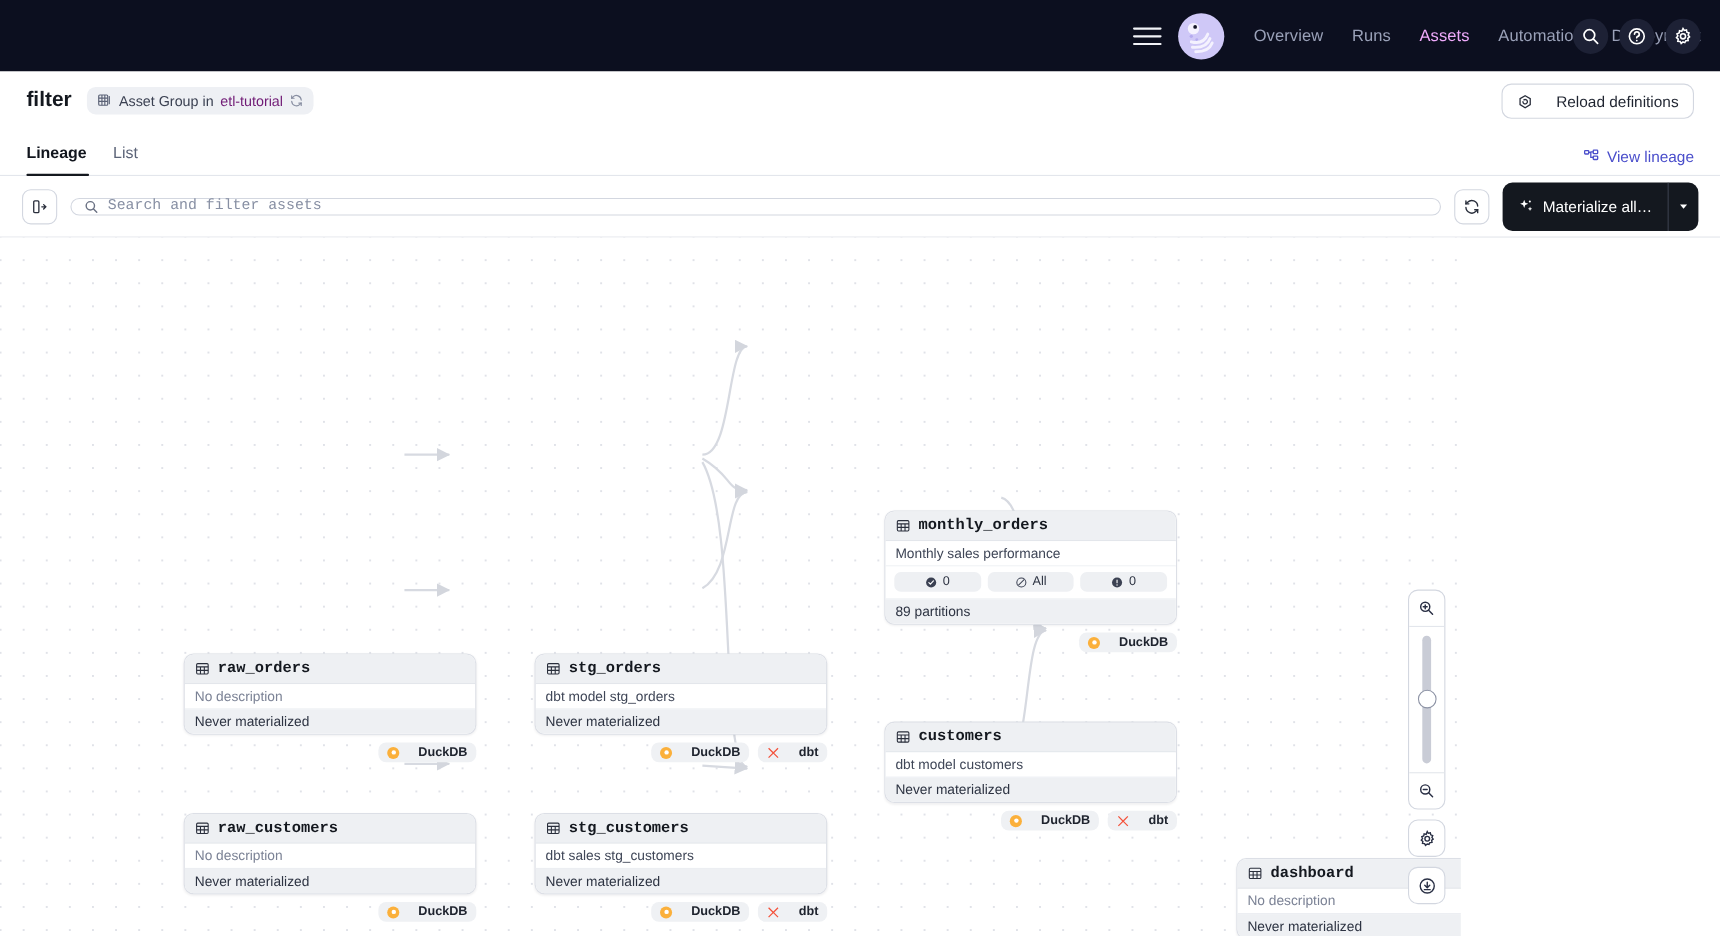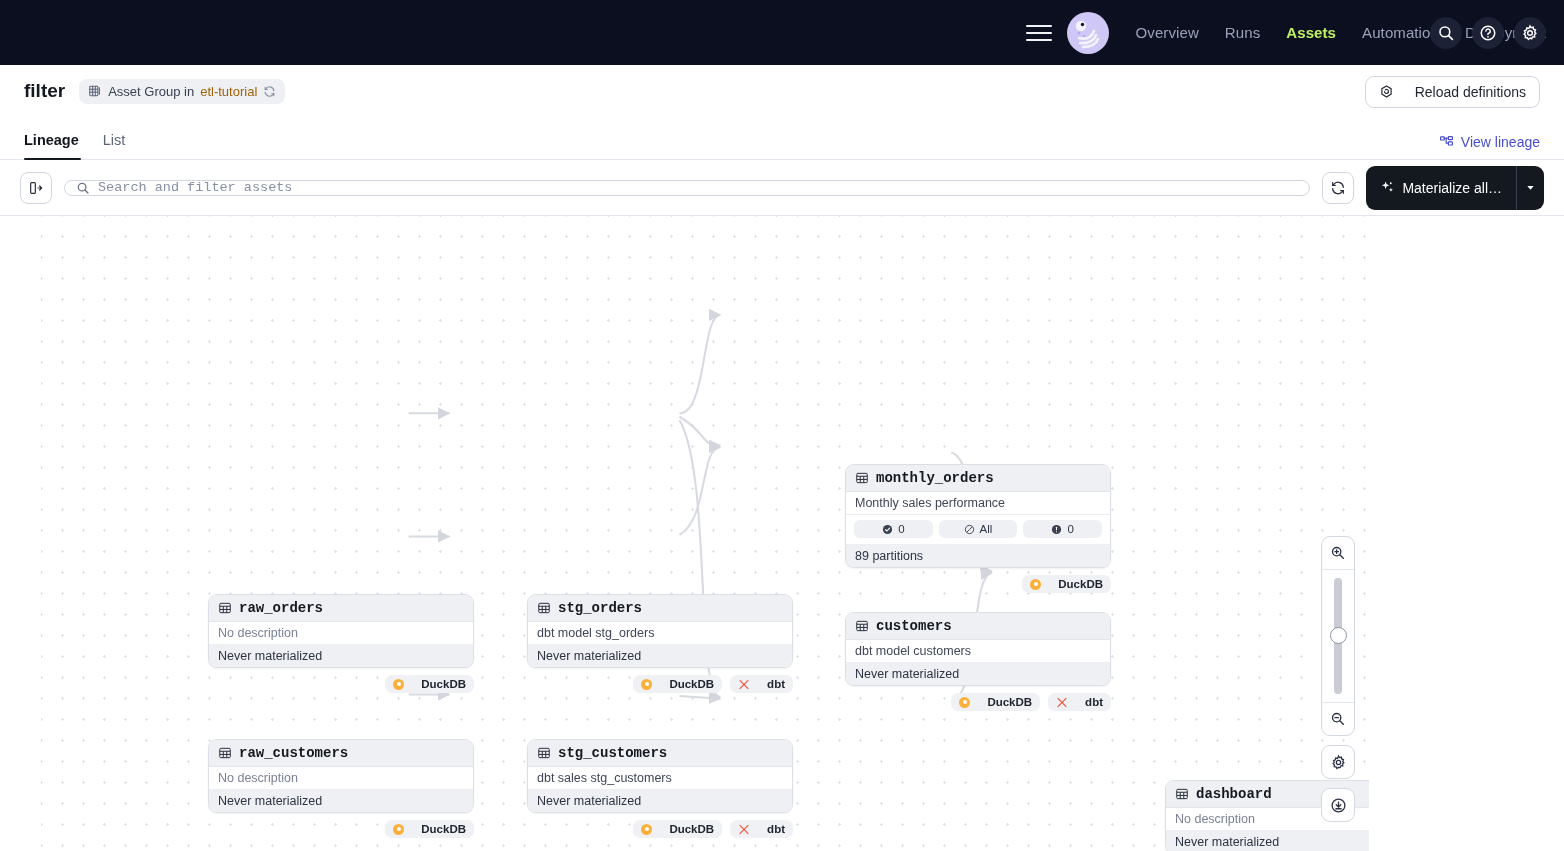--- a/index.html
+++ b/index.html
@@ -23,7 +23,7 @@
   .logo svg { width: 44px; height: 44px; display: block; }
   .navlinks { display: flex; align-items: center; gap: 26px; margin-left: 26px; }
   .navlink { color: #9aa1b8; font-size: 15px; cursor: pointer; letter-spacing: .1px; }
-  .navlink.active { color: #bef264; font-weight: bold; }
+  .navlink.active { color: #f0abfc; font-weight: normal; }
   .nav-right { position: absolute; right: 18px; top: 0; height: 65px;
     display: flex; align-items: center; gap: 10px; }
   .circbtn { width: 32px; height: 32px; border-radius: 50%; background: #1d2135;

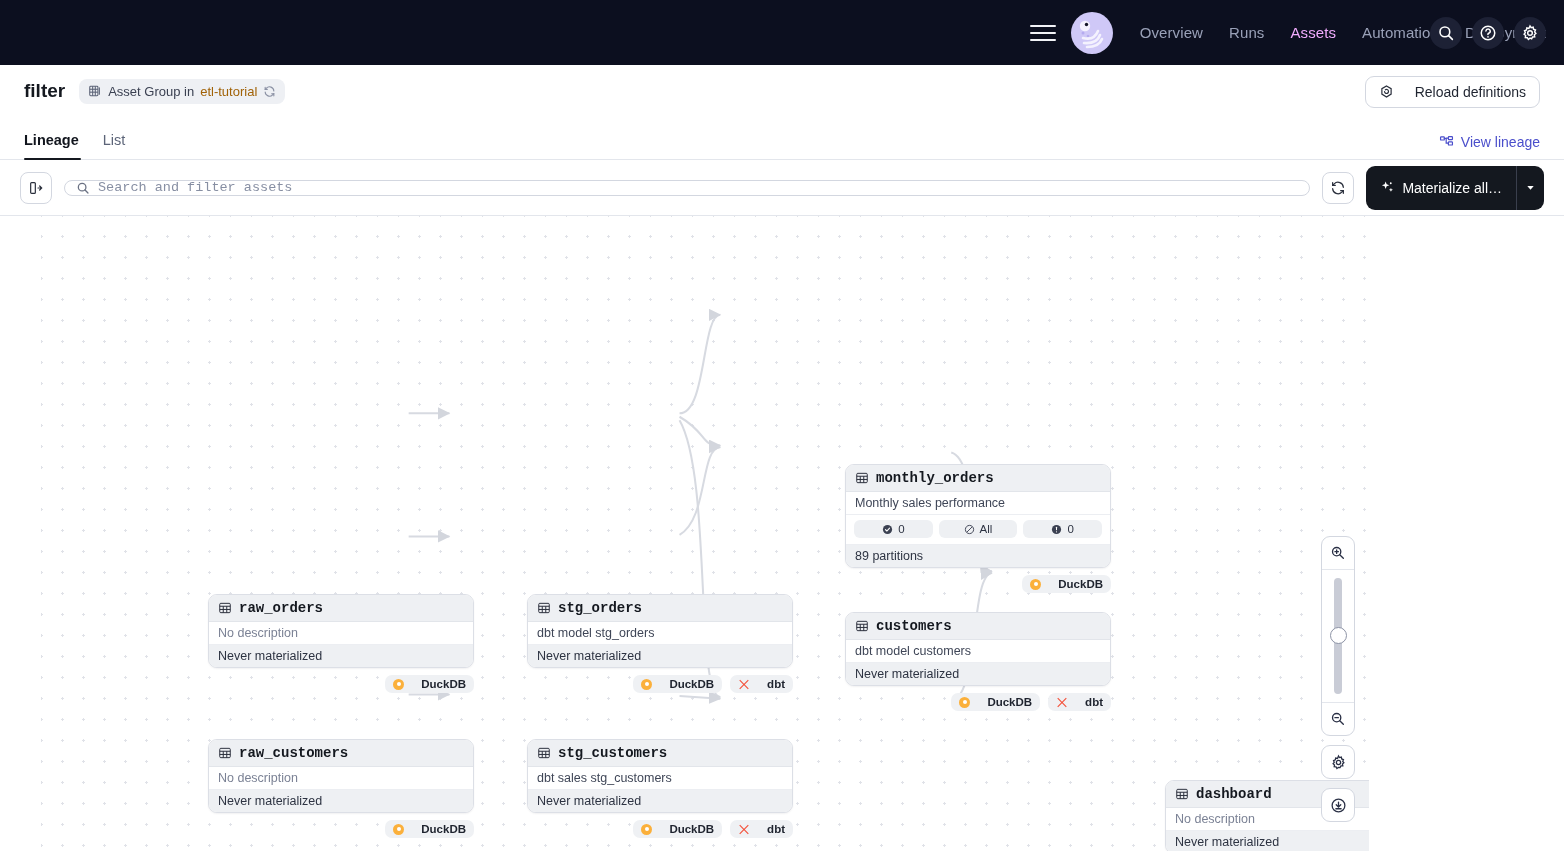--- a/index.html
+++ b/index.html
@@ -41,7 +41,7 @@
     background: #eef0f4; border-radius: 8px; padding: 5px 9px;
     font-size: 13px; color: #3b4152; cursor: pointer;
   }
-  .groupchip .lnk { color: #a16207; text-align: right; }
+  .groupchip .lnk { color: #701a75; text-align: right; }
   .reloadbtn {
     position: absolute; right: 24px; top: 11px;
     display: inline-flex; gap: 21px;

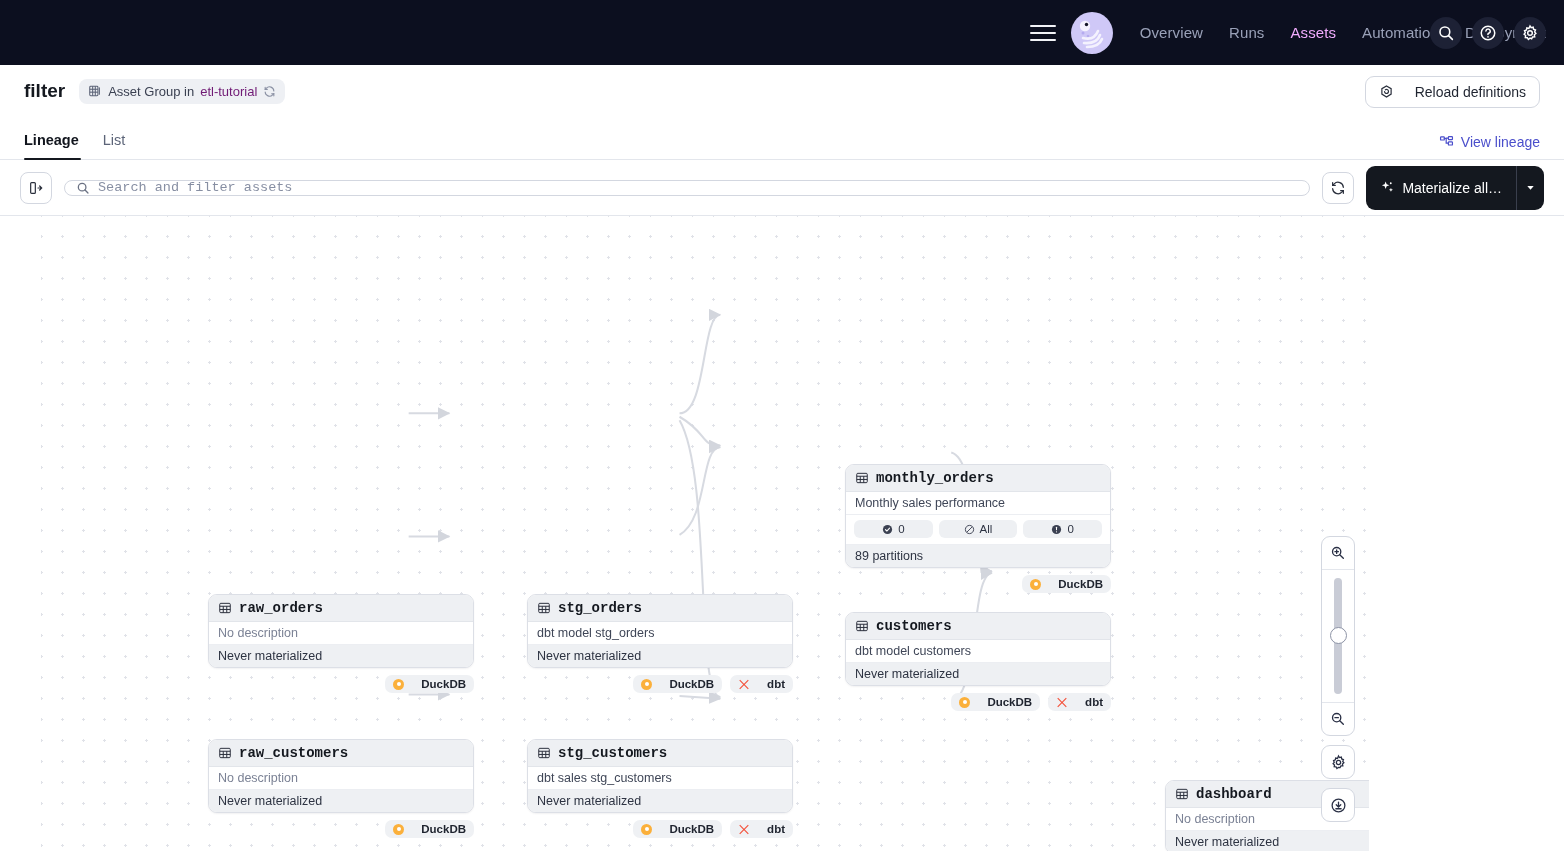--- a/index.html
+++ b/index.html
@@ -44,7 +44,7 @@
   .groupchip .lnk { color: #701a75; text-align: right; }
   .reloadbtn {
     position: absolute; right: 24px; top: 11px;
-    display: inline-flex; gap: 21px;
+    display: inline-flex; align-items: center; gap: 21px;
     border: 1px solid #d3d7e0; border-radius: 9px; background: #fff;
     padding: 7px 13px; font-size: 14px; color: #1f2430; cursor: pointer;
   }

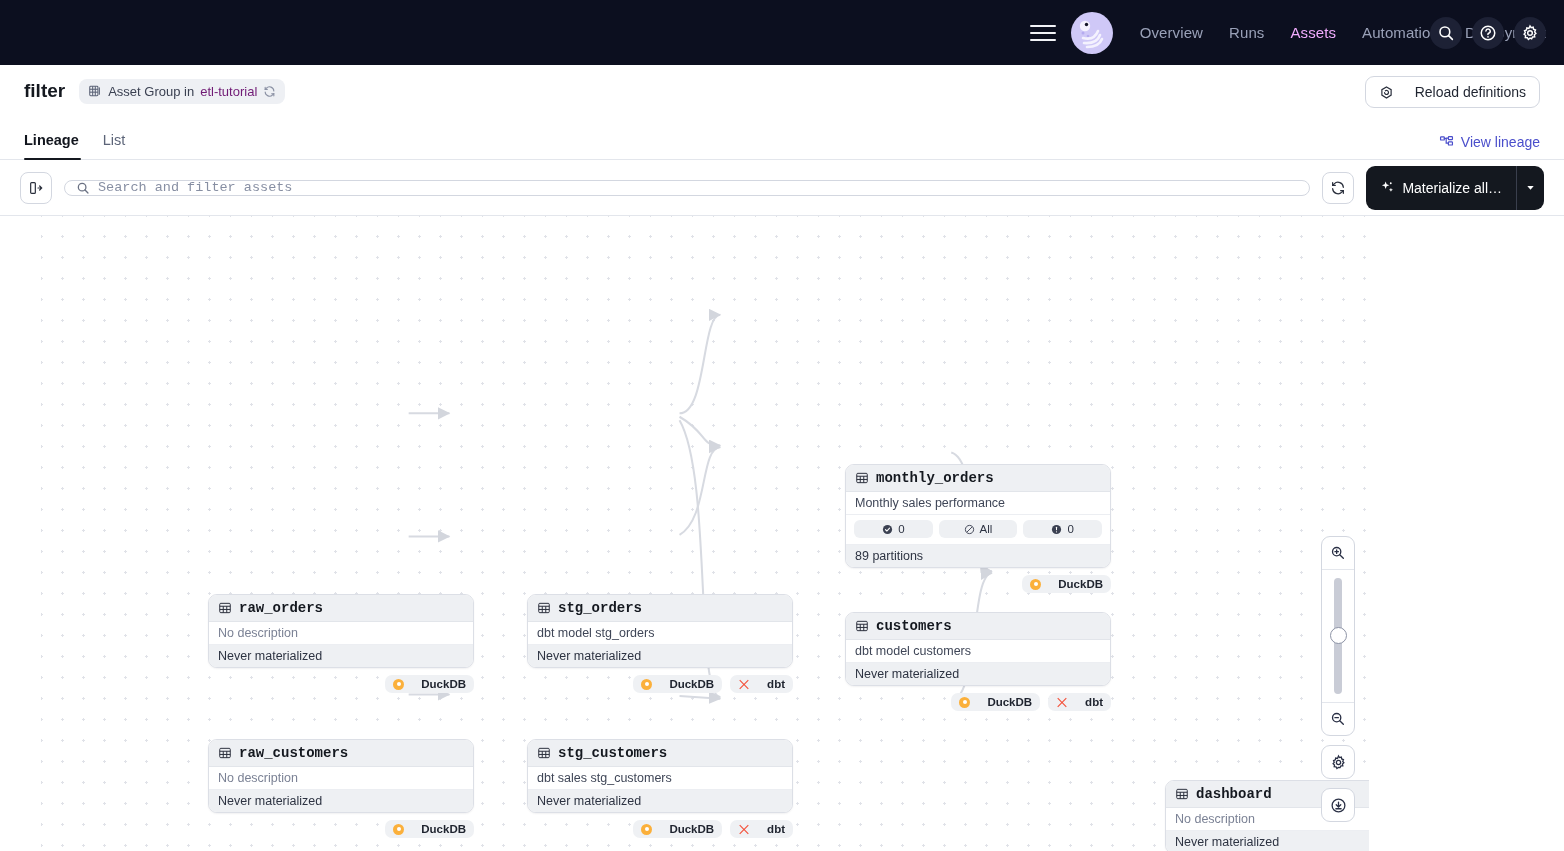--- a/index.html
+++ b/index.html
@@ -103,7 +103,7 @@
     position: relative; width: 1328px; height: 635px; overflow: hidden;
     background-color: #ffffff;
     background-image: radial-gradient(#e0e2e8 1.1px, transparent 1.2px);
-    background-size: 21px 21px; background-position: 11px 10px; margin-left: 41px;
+    background-size: 21px 21px; background-position: 11px 10px;
   }
   .edges { position: absolute; inset: 0; width: 100%; height: 100%; pointer-events: none; }
 

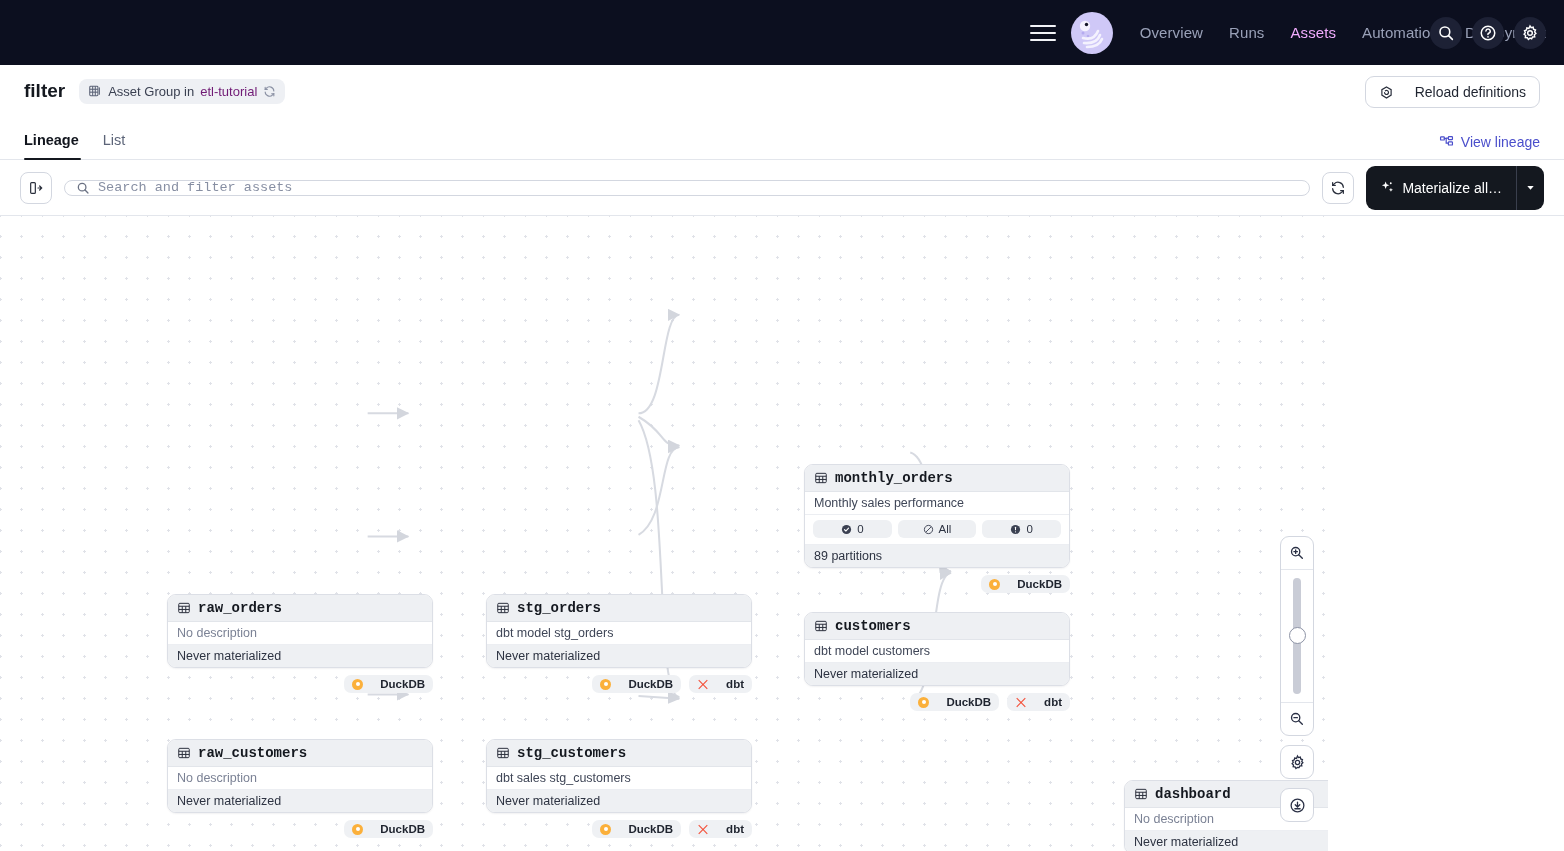--- a/index.html
+++ b/index.html
@@ -437,7 +437,7 @@
     </div>
   </div>
 
-  <div class="node" style="left:804px; top:396px;">
+  <div class="node" style="left:804px; top:440px;">
     <div class="nodebox">
       <div class="node-title">
         <svg class="ic" width="14" height="14" viewBox="0 0 24 24" fill="none" stroke="#2a2f3c" stroke-width="1.7">

